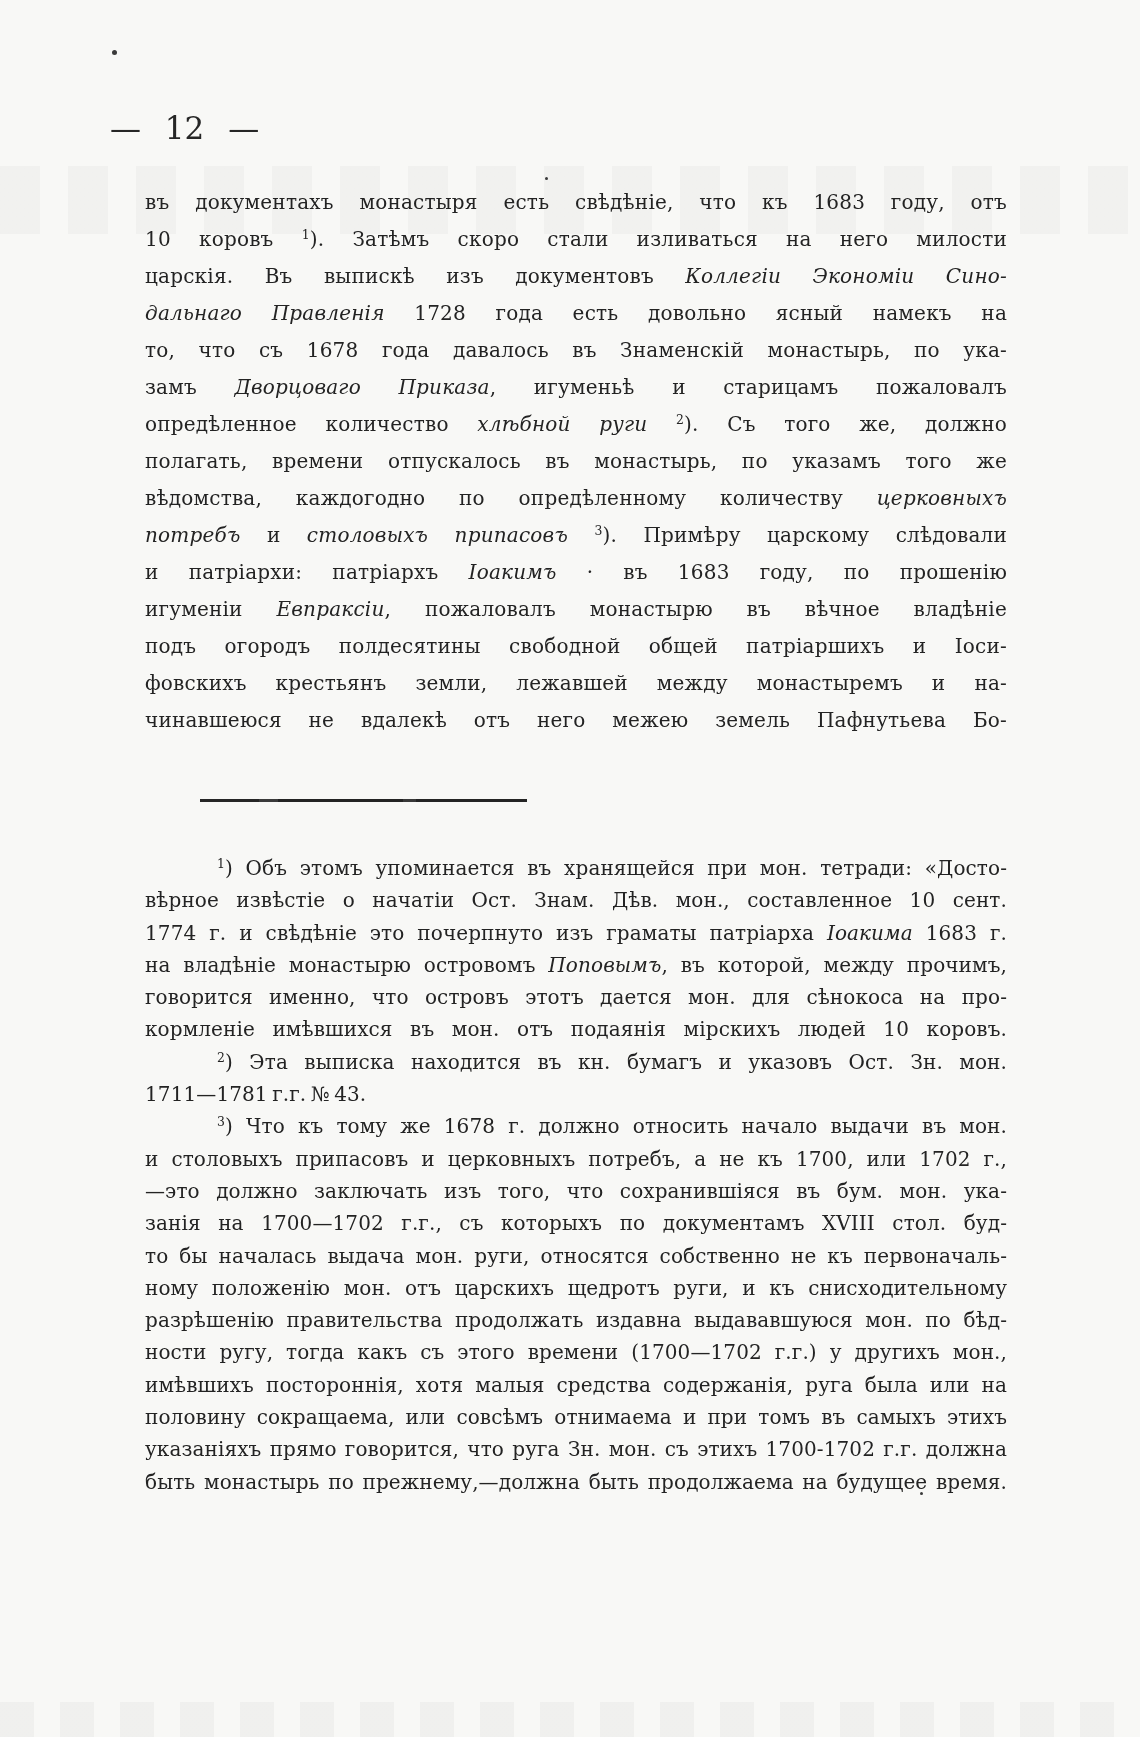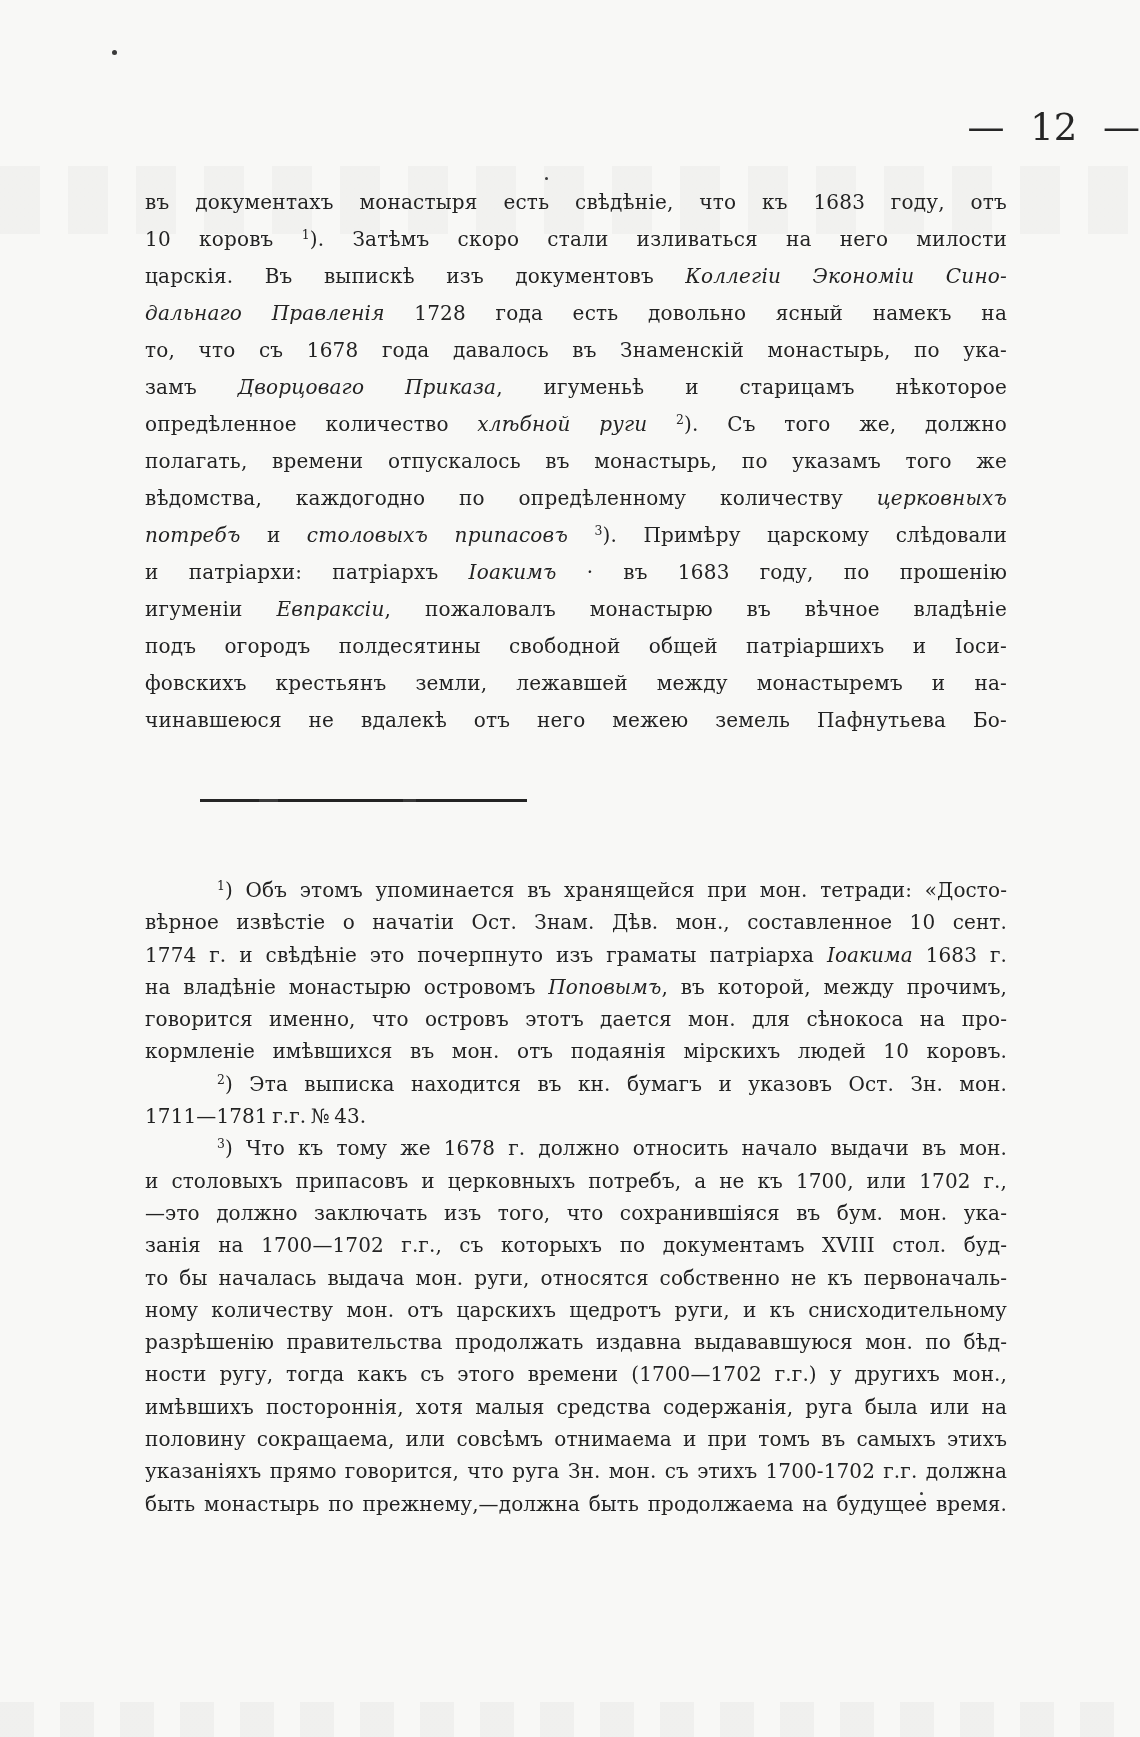--- a/index.html
+++ b/index.html
@@ -27,8 +27,8 @@
   .page-header {
     position: absolute;
     top: 111px; left: 110px; width: 1030px;
-    text-align: right;
-    font-size: 37px; line-height: 34px;
+    text-align: left;
+    font-size: 31px; line-height: 34px;
     word-spacing: 14px;
     color: #262626;
   }

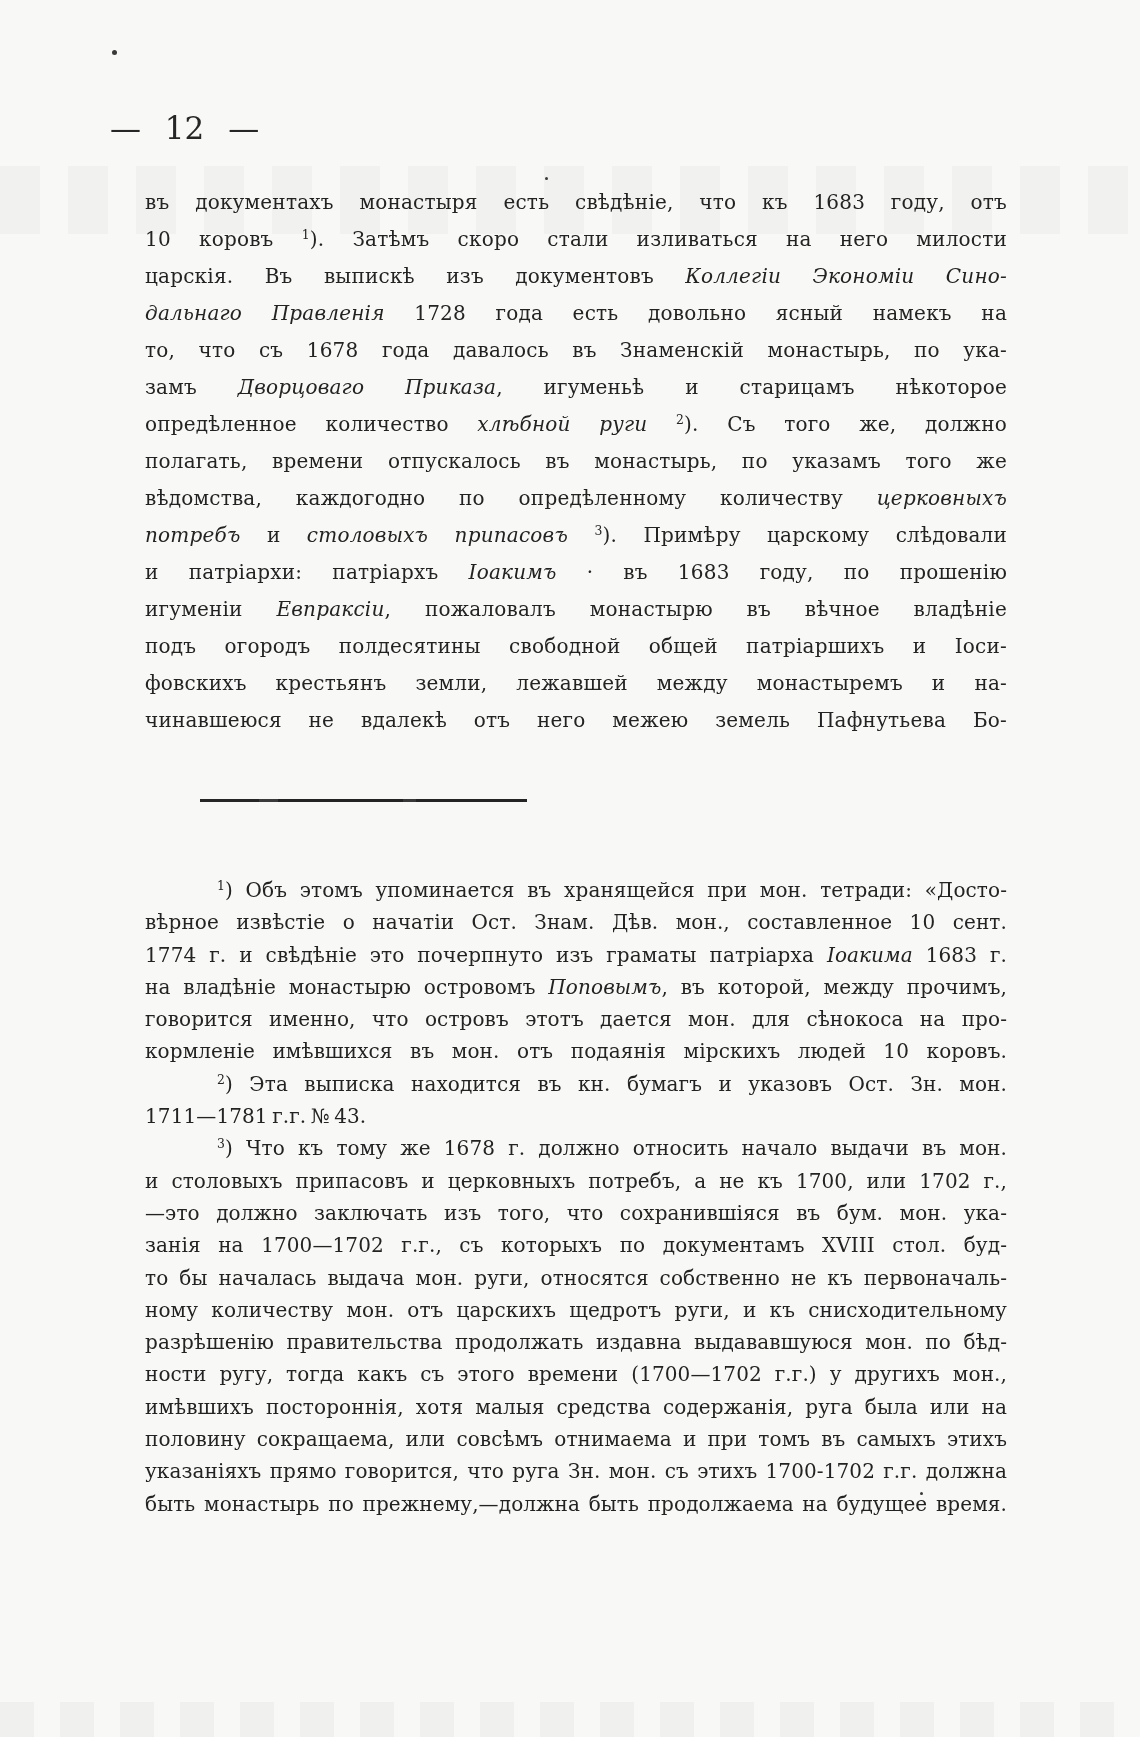--- a/index.html
+++ b/index.html
@@ -86,7 +86,7 @@
       <div class="tline"><span>царскія. Въ выпискѣ изъ документовъ </span><span class="it">Коллегіи Экономіи Сино-</span></div>
       <div class="tline"><span class="it">дальнаго Правленія</span><span> 1728 года есть довольно ясный намекъ на</span></div>
       <div class="tline"><span>то, что съ 1678 года давалось въ Знаменскій монастырь, по ука-</span></div>
-      <div class="tline"><span>замъ </span><span class="it">Дворцоваго Приказа</span><span>, игуменьѣ и старицамъ нѣкоторое</span></div>
+      <div class="tline"><span>замъ </span><span class="it">Дворцоваго Приказа</span><span>, игуменьѣ и старицамъ пожаловалъ</span></div>
       <div class="tline"><span>опредѣленное количество </span><span class="it">хлѣбной руги</span><span> </span><span class="sup">2</span><span>). Съ того же, должно</span></div>
       <div class="tline"><span>полагать, времени отпускалось въ монастырь, по указамъ того же</span></div>
       <div class="tline"><span>вѣдомства, каждогодно по опредѣленному количеству </span><span class="it">церковныхъ</span></div>

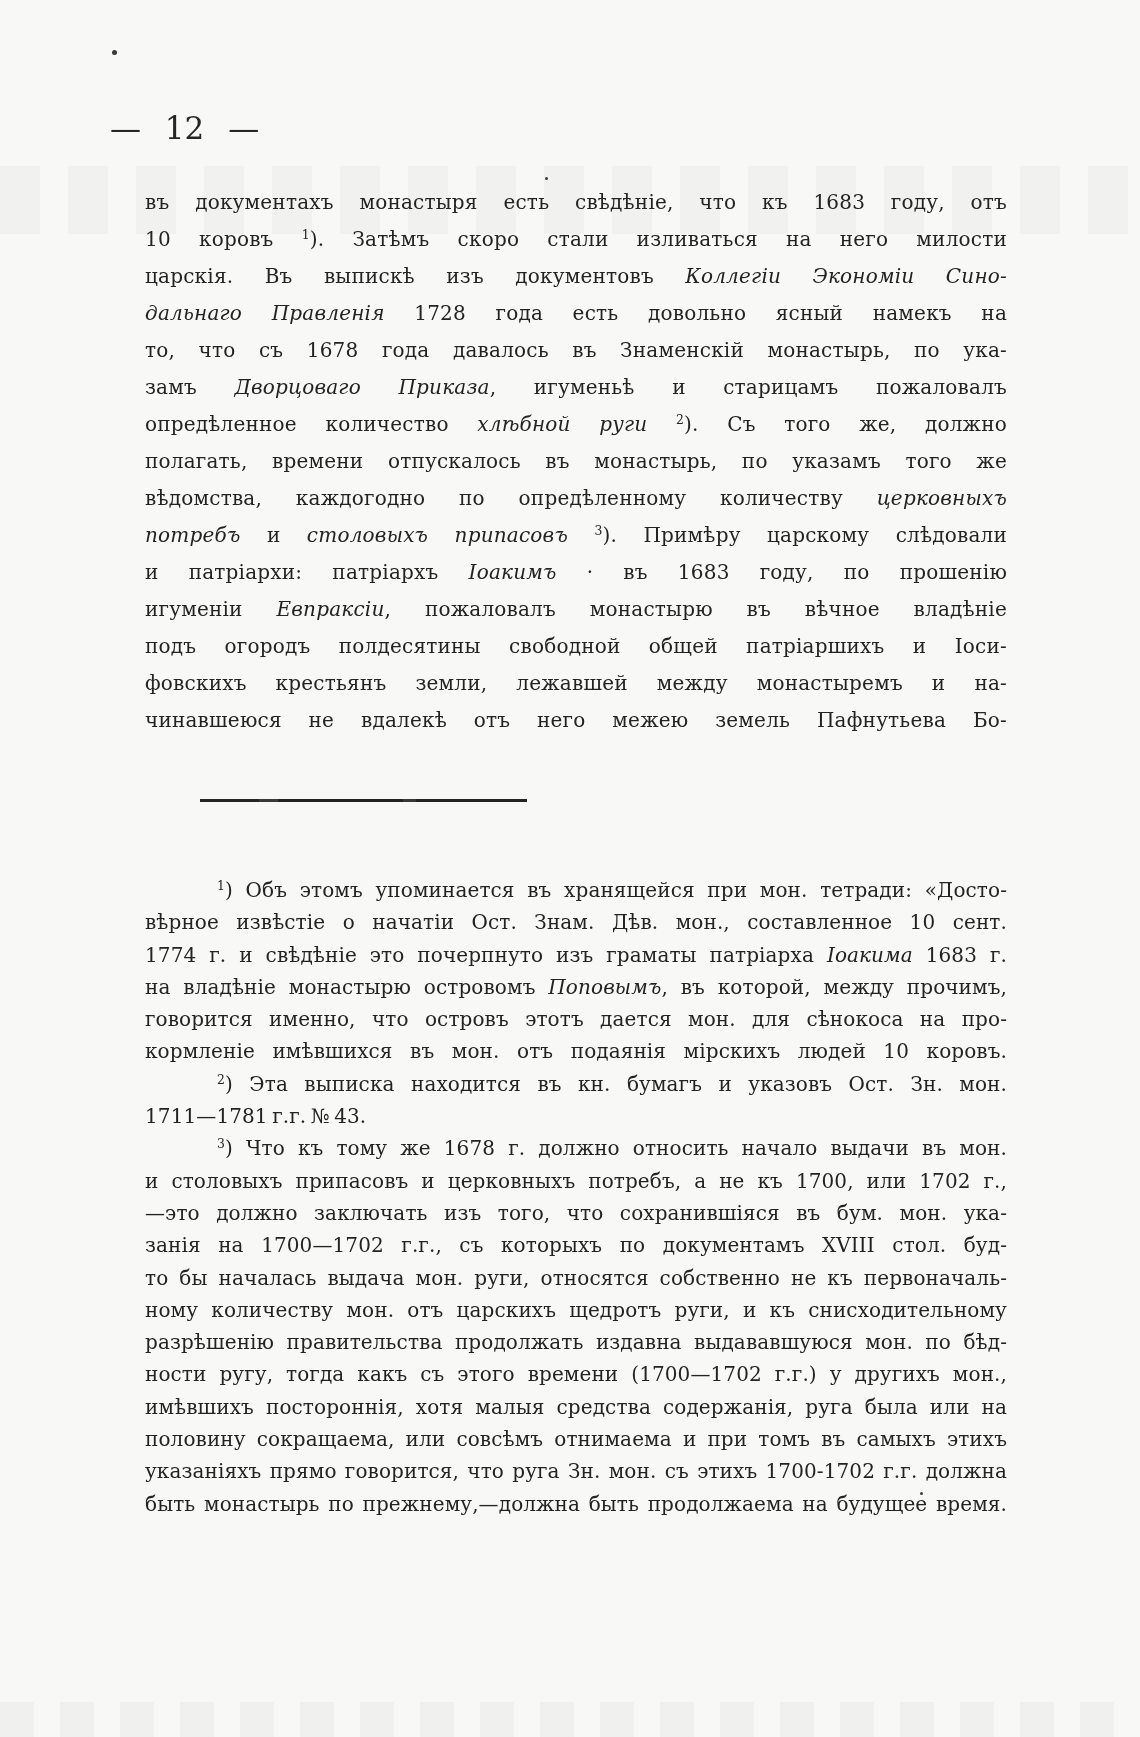--- a/index.html
+++ b/index.html
@@ -49,7 +49,7 @@
   }
   .footnotes {
     position: absolute;
-    top: 874px; left: 145px; width: 862px;
+    top: 852px; left: 145px; width: 862px;
     font-size: 20px;
     line-height: 32.3px;
     letter-spacing: 0.1px;

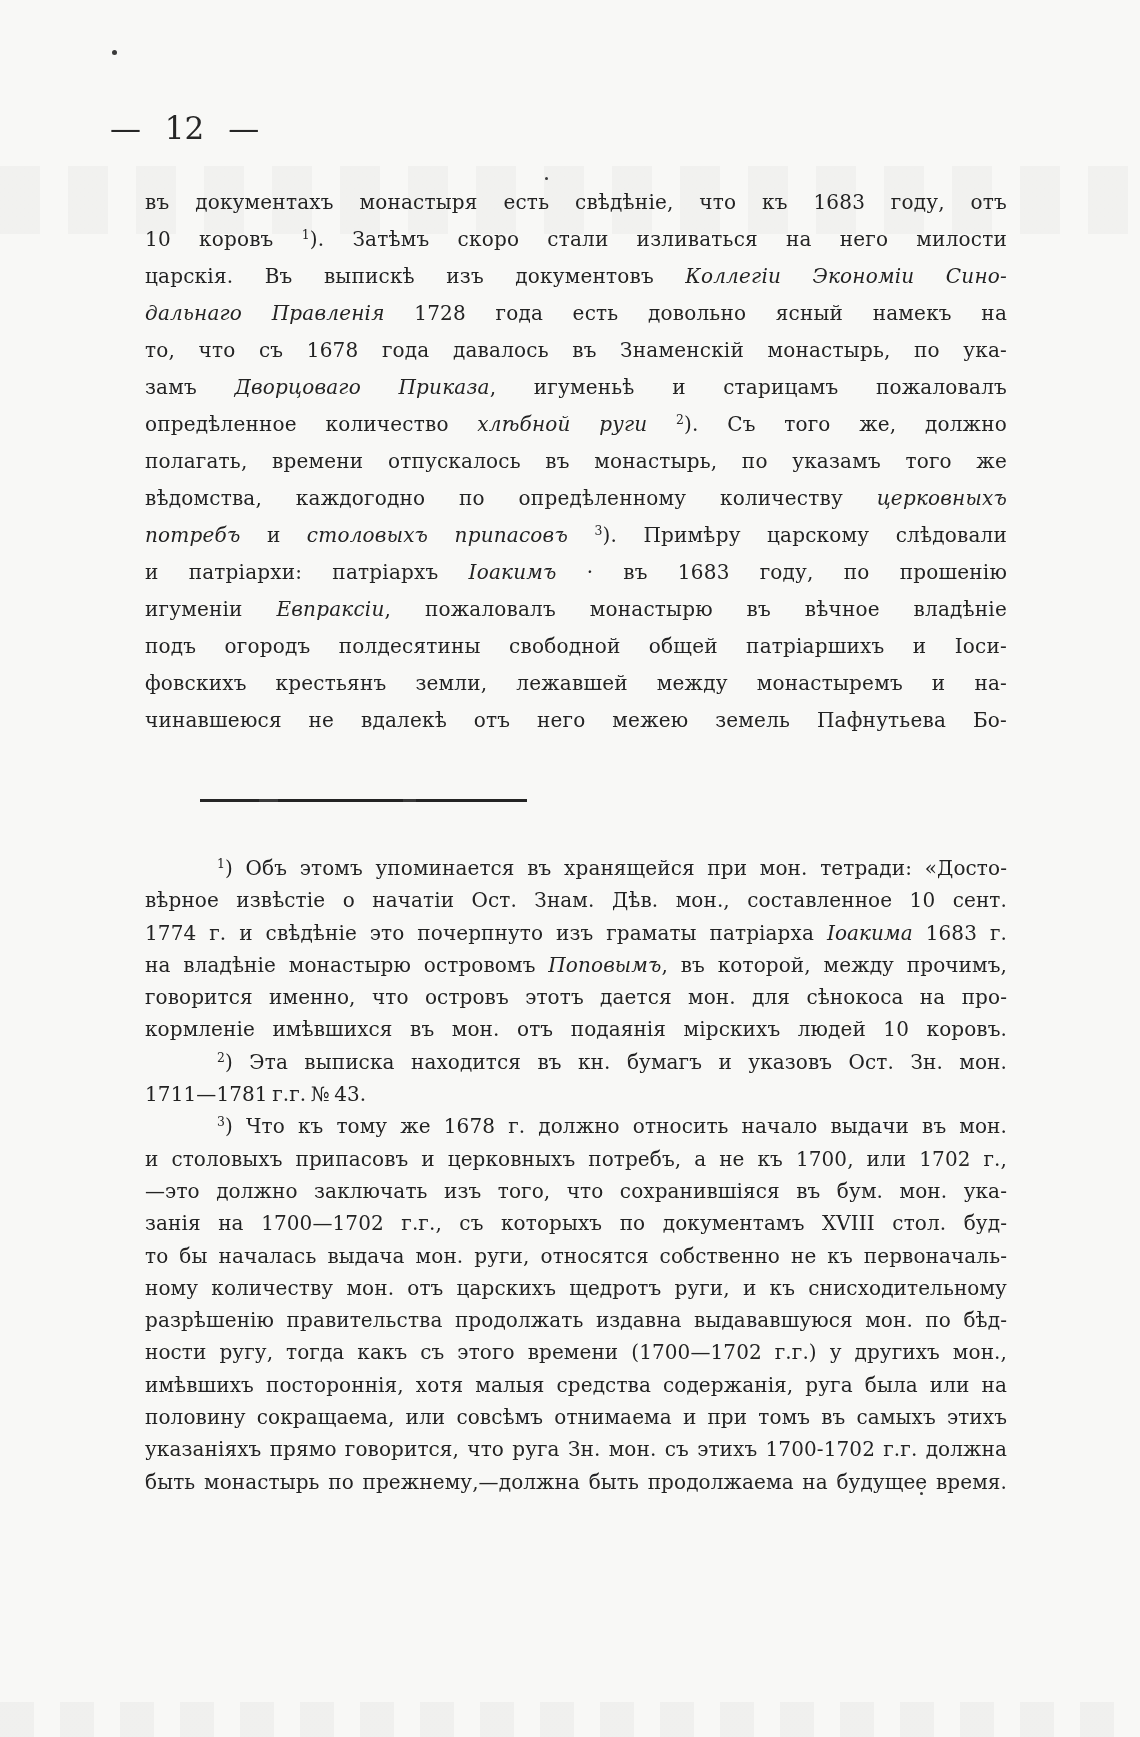--- a/index.html
+++ b/index.html
@@ -119,7 +119,7 @@
         <div class="tline"><span>—это должно заключать изъ того, что сохранившіяся въ бум. мон. ука-</span></div>
         <div class="tline"><span>занія на 1700—1702 г.г., съ которыхъ по документамъ XVIII стол. буд-</span></div>
         <div class="tline"><span>то бы началась выдача мон. руги, относятся собственно не къ первоначаль-</span></div>
-        <div class="tline"><span>ному количеству мон. отъ царскихъ щедротъ руги, и къ снисходительному</span></div>
+        <div class="tline"><span>ному положенію мон. отъ царскихъ щедротъ руги, и къ снисходительному</span></div>
         <div class="tline"><span>разрѣшенію правительства продолжать издавна выдававшуюся мон. по бѣд-</span></div>
         <div class="tline"><span>ности ругу, тогда какъ съ этого времени (1700—1702 г.г.) у другихъ мон.,</span></div>
         <div class="tline"><span>имѣвшихъ постороннія, хотя малыя средства содержанія, руга была или на</span></div>

